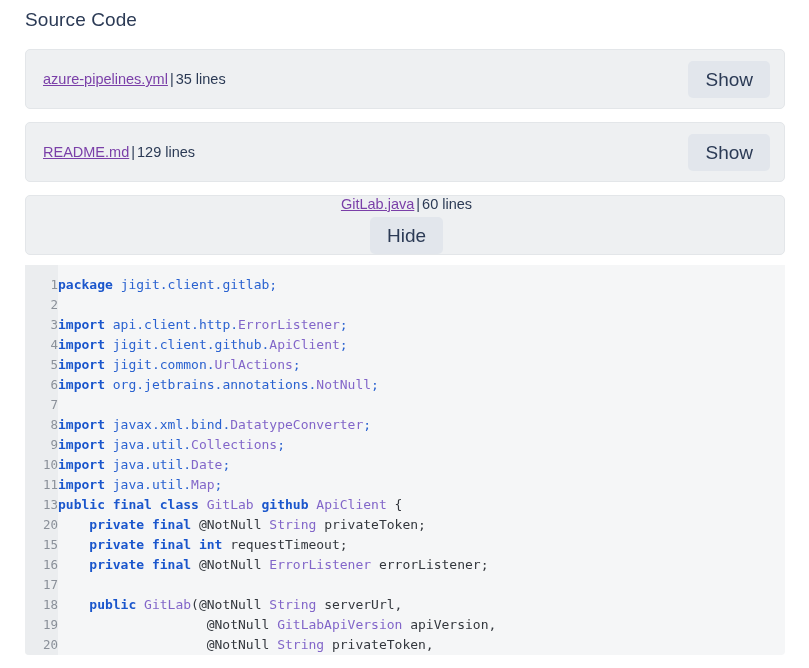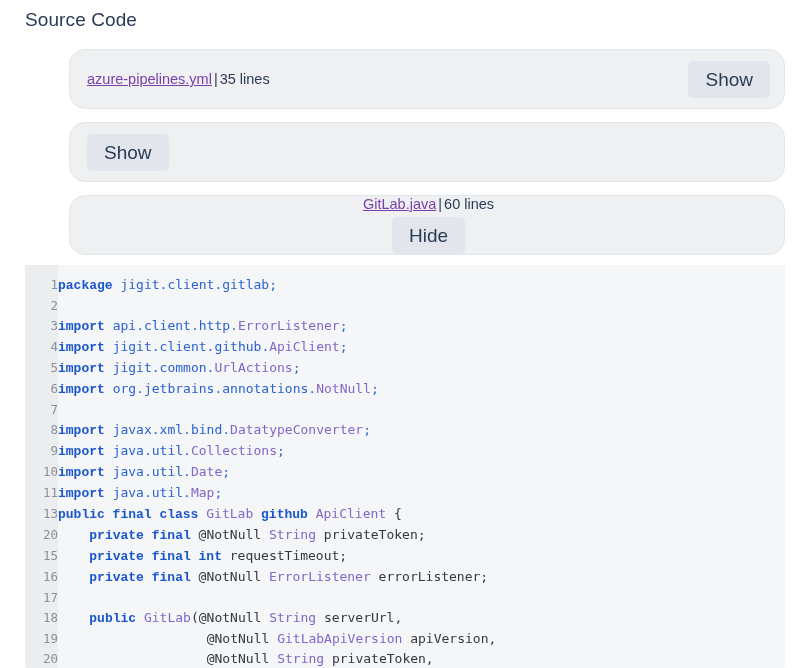--- a/index.html
+++ b/index.html
@@ -33,13 +33,12 @@
     position: relative;
     background: #eef0f2;
     border: 1px solid #e3e6e9;
-    border-radius: 16px;
+    border-radius: 5px;
     height: 60px;
     margin-bottom: 13px;
     display: flex;
     align-items: center;
     padding: 0 14px 0 17px;
-    margin-left: 44px;
   }
   .file-card.expanded { margin-bottom: 0; flex-direction: column; }
   .file-meta {

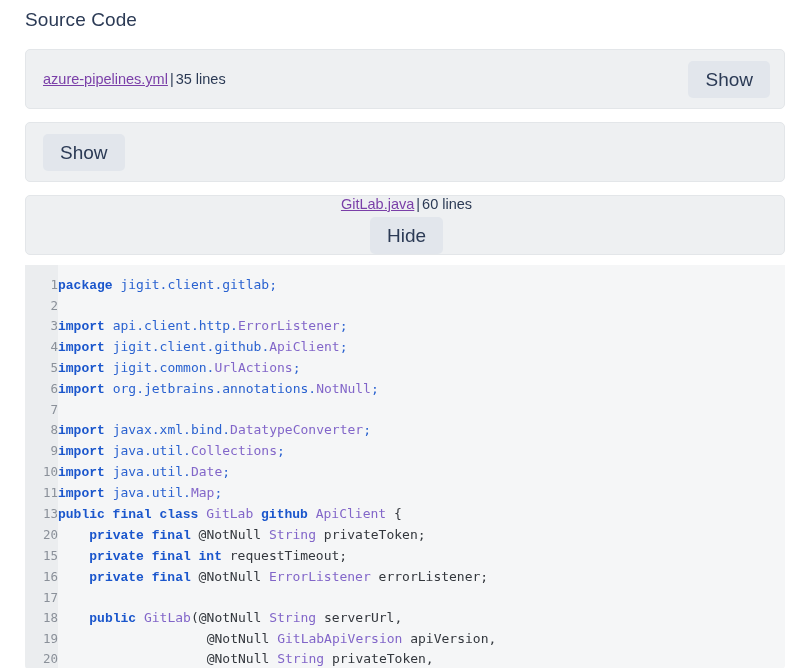--- a/index.html
+++ b/index.html
@@ -125,6 +125,9 @@
     </div>
 
     <div class="file-card">
+      <div class="file-meta">
+        <span class="file-link">README.md</span><span class="file-sep">|</span><span class="file-lines">129 lines</span>
+      </div>
       <button class="toggle-btn">Show</button>
     </div>
 

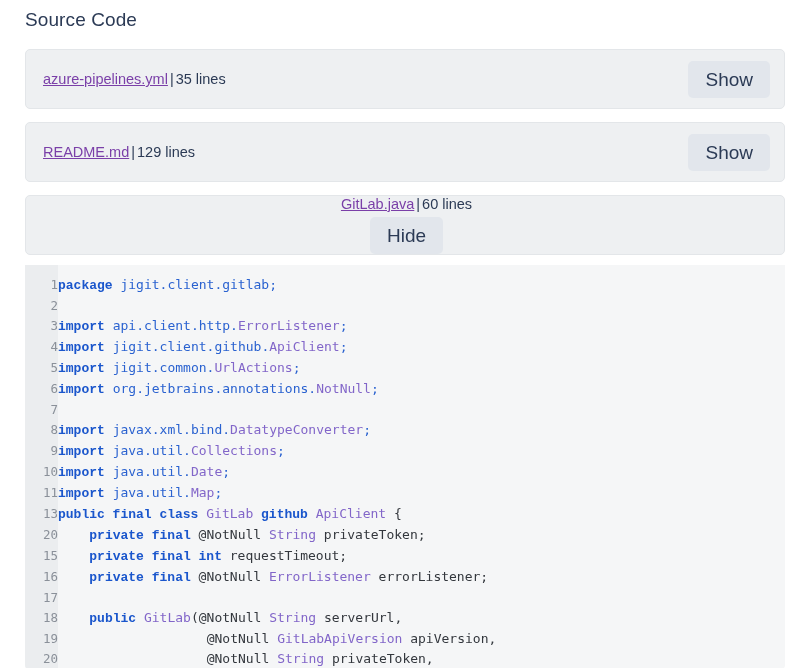--- a/index.html
+++ b/index.html
@@ -102,7 +102,7 @@
     white-space: pre;
     color: #33373d;
   }
-  .kw  { color: #1a56cc; font-weight: bold; font-family: Liberation Mono, monospace; }
+  .kw  { color: #1a56cc; font-weight: bold; }
   .id  { color: #2a62d0; }
   .typ { color: #8266c9; }
   .pln { color: #33373d; }

